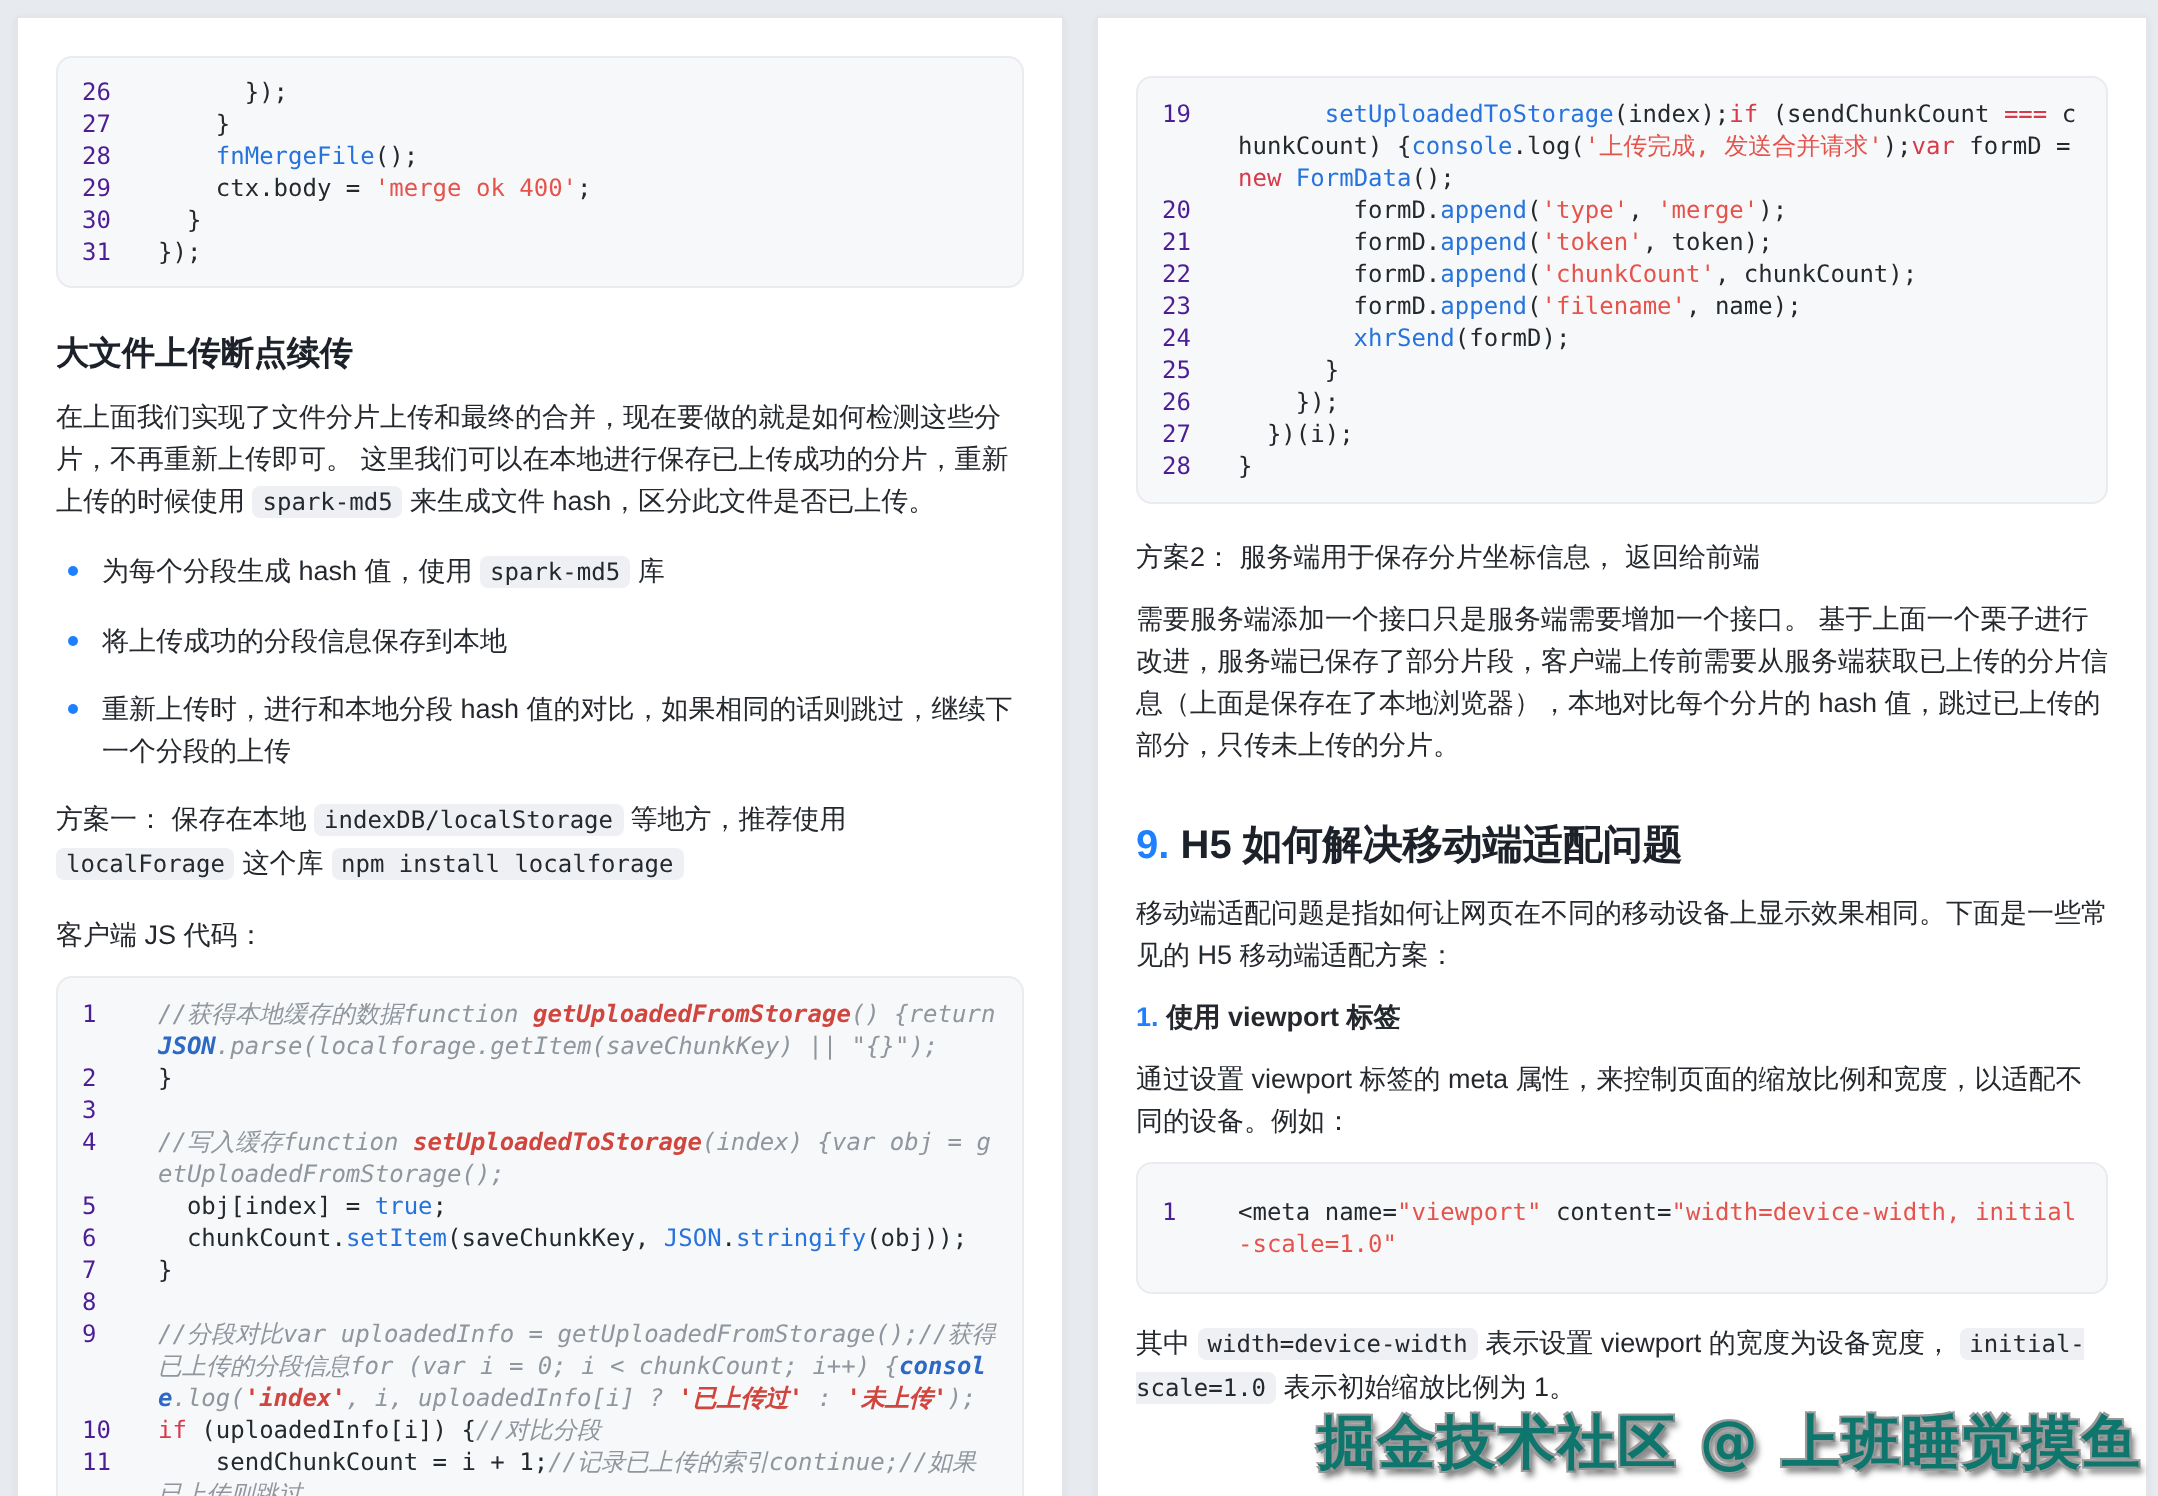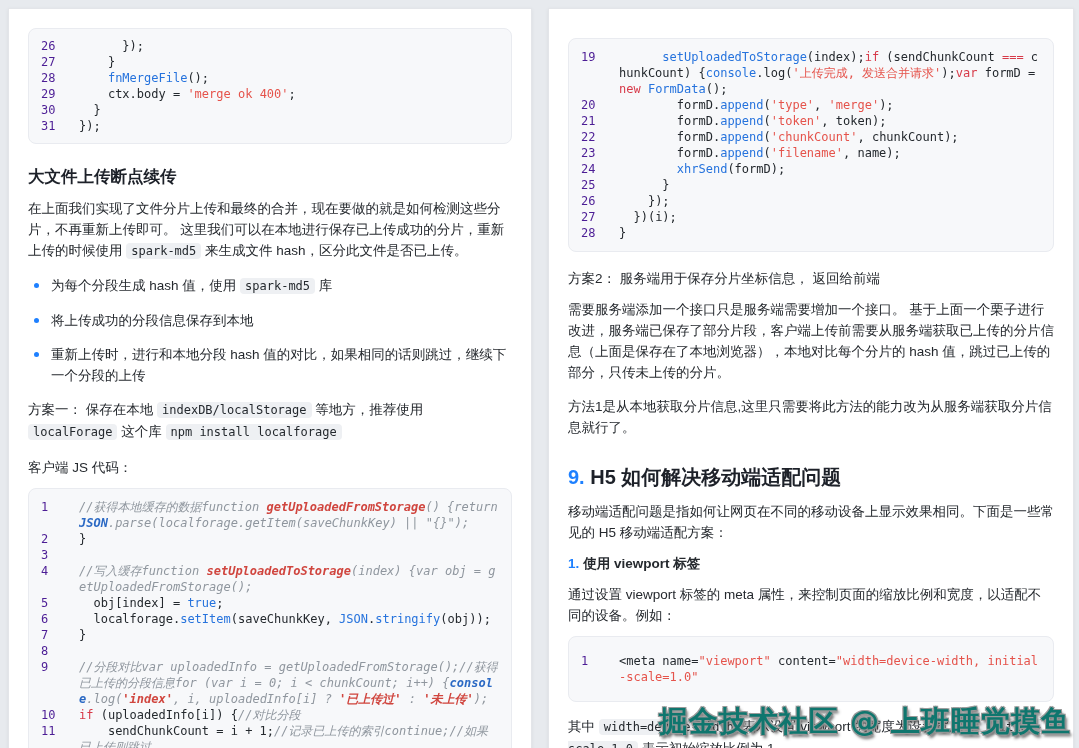--- a/index.html
+++ b/index.html
@@ -214,7 +214,6 @@
 
     <p class="para">需要服务端添加一个接口只是服务端需要增加一个接口。 基于上面一个栗子进行改进，服务端已保存了部分片段，客户端上传前需要从服务端获取已上传的分片信息（上面是保存在了本地浏览器），本地对比每个分片的 hash 值，跳过已上传的部分，只传未上传的分片。</p>
 
-    <p class="para" style="margin-top:13px;">方法1是从本地获取分片信息,这里只需要将此方法的能力改为从服务端获取分片信息就行了。</p>
 
     <h2 class="section"><span class="blue">9.</span> <span>H5 如何解决移动端适配问题</span></h2>
 

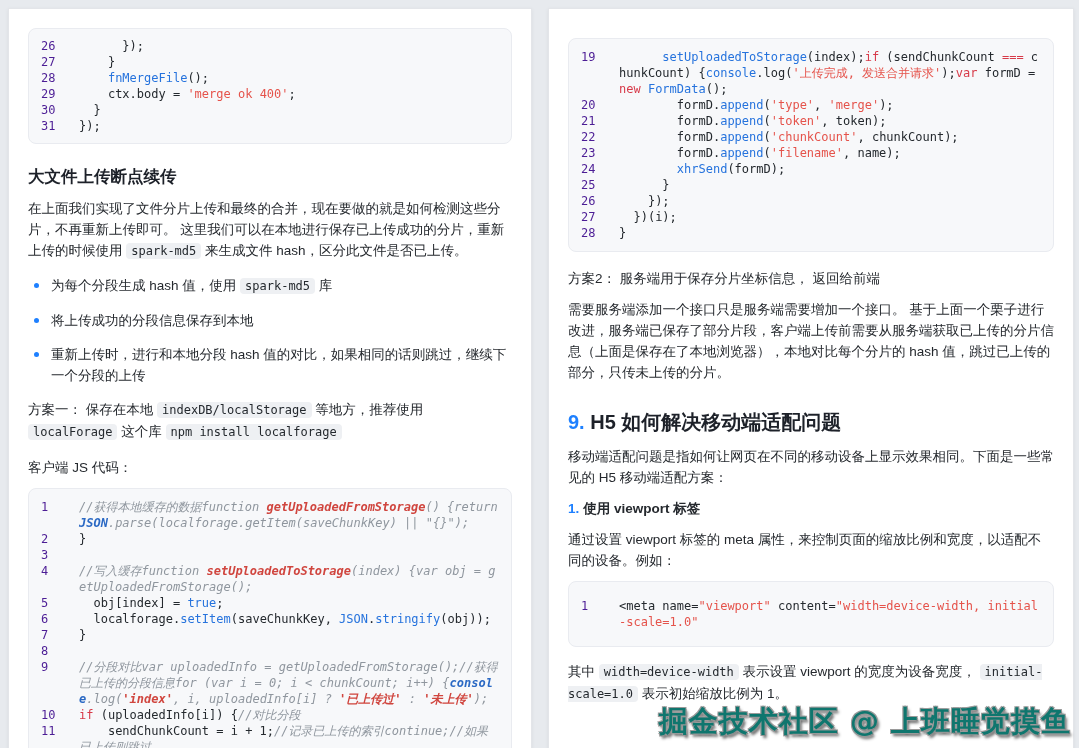--- a/index.html
+++ b/index.html
@@ -137,7 +137,7 @@
         </div>
         <div class="code-line">
           <span class="ln">6</span>
-          <span class="ct"><span class="pln">  localforage.</span><span class="fn">setItem</span><span class="pln">(saveChunkKey, </span><span class="fn">JSON</span><span class="pln">.</span><span class="fn">stringify</span><span class="pln">(obj));</span></span>
+          <span class="ct"><span class="pln">  chunkCount.</span><span class="fn">setItem</span><span class="pln">(saveChunkKey, </span><span class="fn">JSON</span><span class="pln">.</span><span class="fn">stringify</span><span class="pln">(obj));</span></span>
         </div>
         <div class="code-line">
           <span class="ln">7</span>

